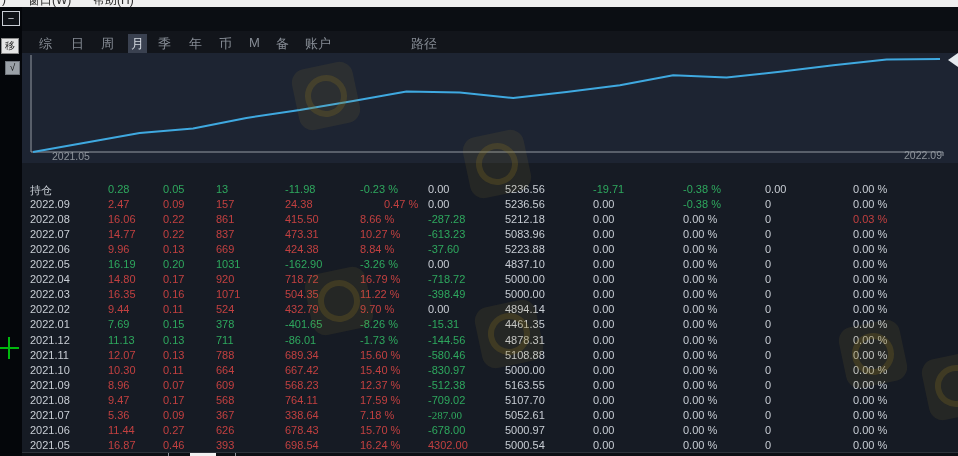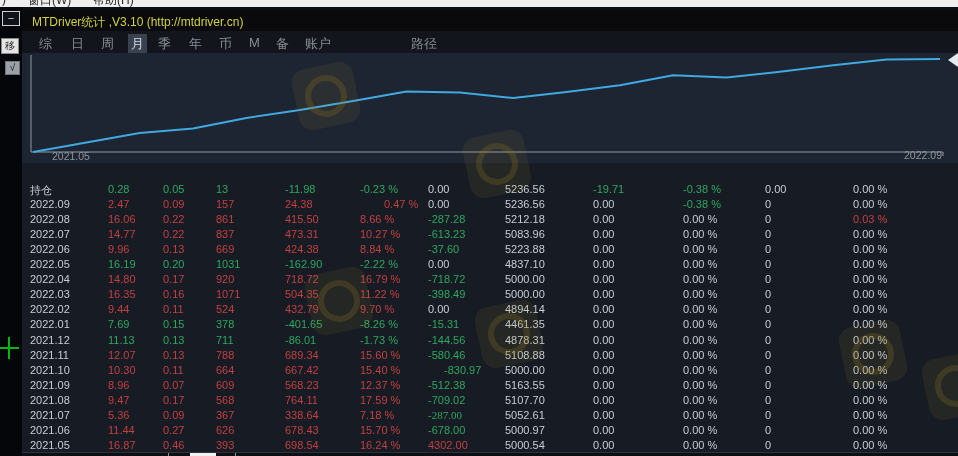--- a/index.html
+++ b/index.html
@@ -77,9 +77,6 @@
   <div class="crosshair-h"></div>
   <div class="crosshair-v"></div>
 
-  <div class="titlebar">
-    <span class="title">MTDriver统计 ,V3.10 (http://mtdriver.cn)</span>
-  </div>
 
   <div class="tabbar" id="tabbar">
       <span class="tab" style="left: 14px;">综</span>

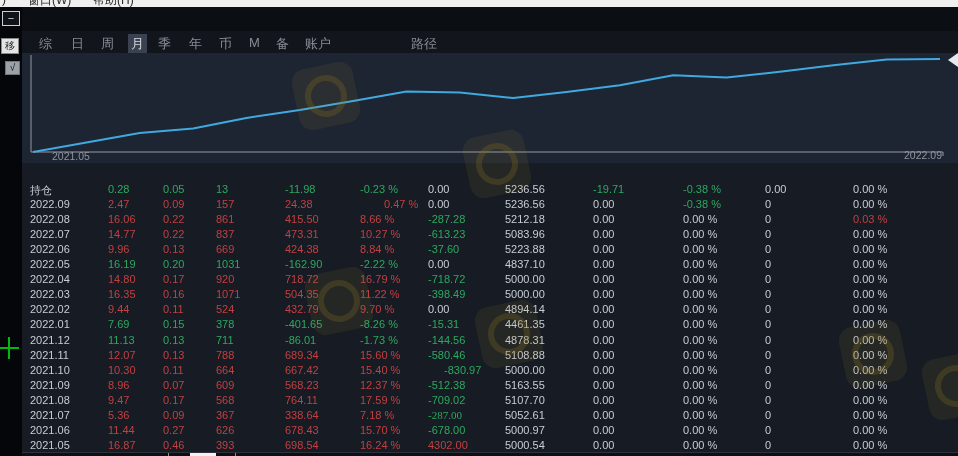--- a/index.html
+++ b/index.html
@@ -183,7 +183,7 @@
           <span class="c-g" style="left: 141px;">0.20</span>
           <span class="c-g" style="left: 194px;">1031</span>
           <span class="c-g" style="left: 263px;">-162.90</span>
-          <span class="c-g" style="left: 338px;">-2.22 %</span>
+          <span class="c-g" style="left: 338px;">-3.26 %</span>
           <span class="c-w" style="left: 406px;">0.00</span>
           <span class="c-w" style="left: 483px;">4837.10</span>
           <span class="c-w" style="left: 571px;">0.00</span>

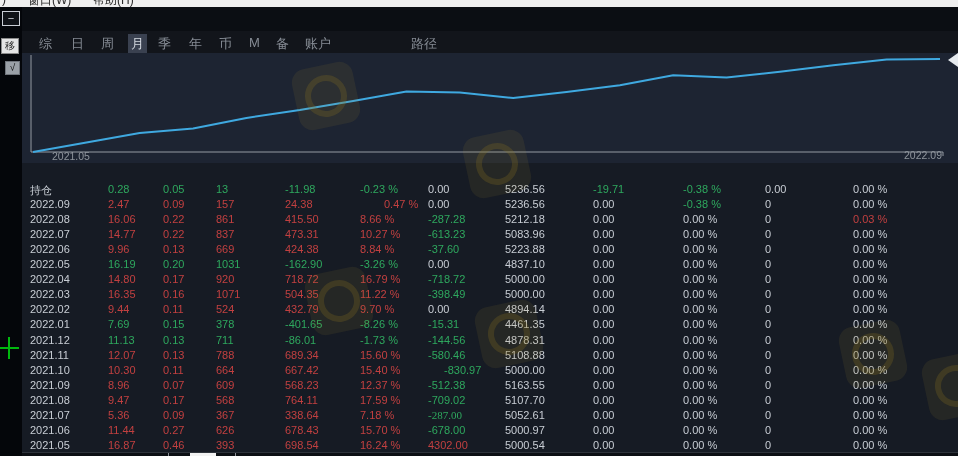--- a/index.html
+++ b/index.html
@@ -282,7 +282,7 @@
           <span class="c-r" style="left: 194px;">664</span>
           <span class="c-r" style="left: 263px;">667.42</span>
           <span class="c-r" style="left: 338px;">15.40 %</span>
-          <span class="c-g" style="left: 406px; margin-left: 16px;">-830.97</span>
+          <span class="c-g" style="left: 406px;">-830.97</span>
           <span class="c-w" style="left: 483px;">5000.00</span>
           <span class="c-w" style="left: 571px;">0.00</span>
           <span class="c-w" style="left: 661px;">0.00 %</span>

